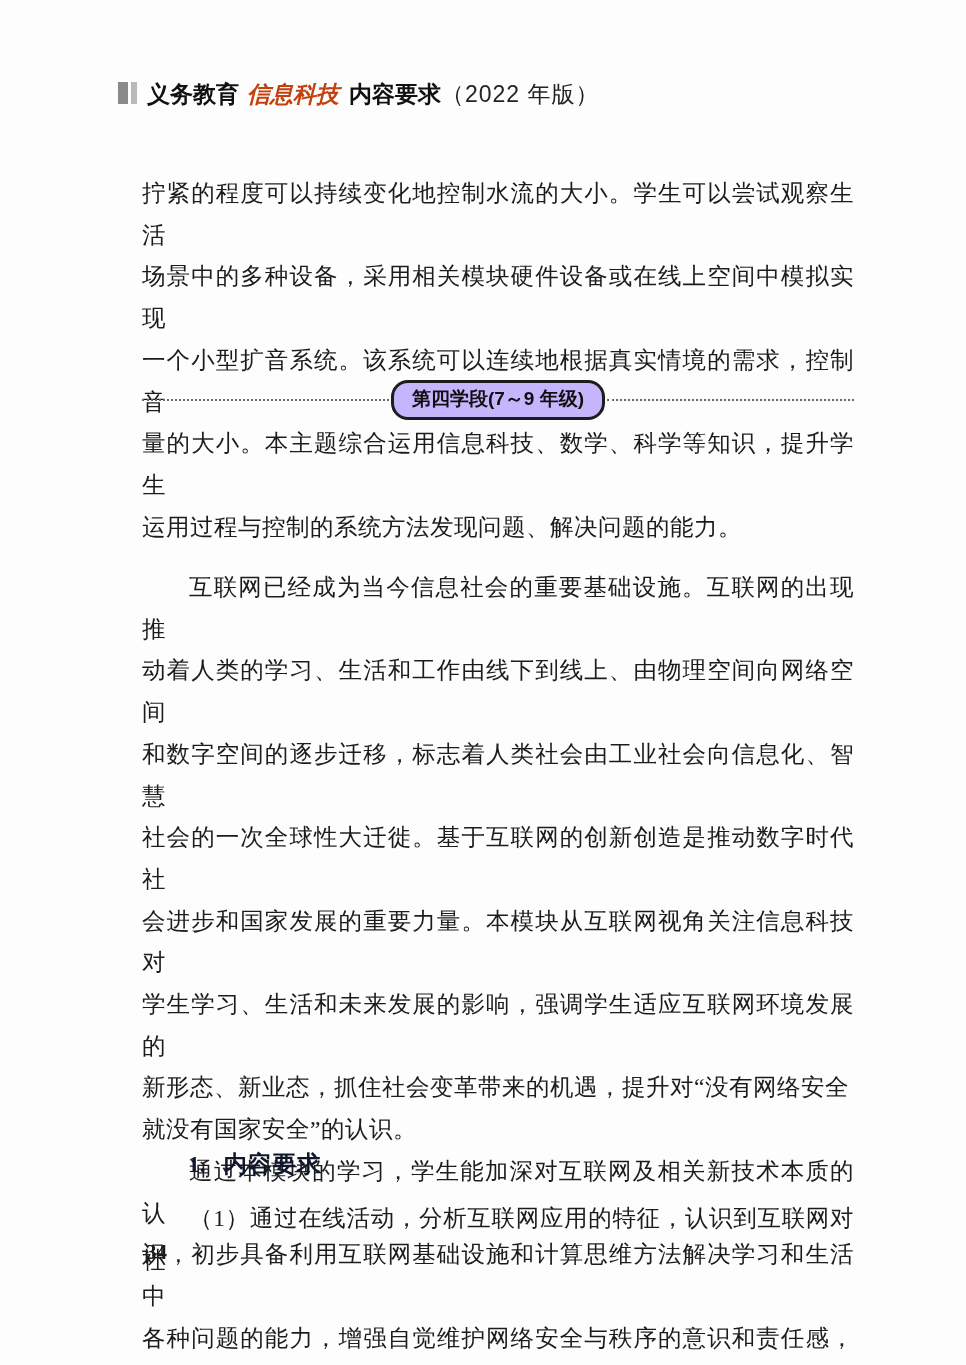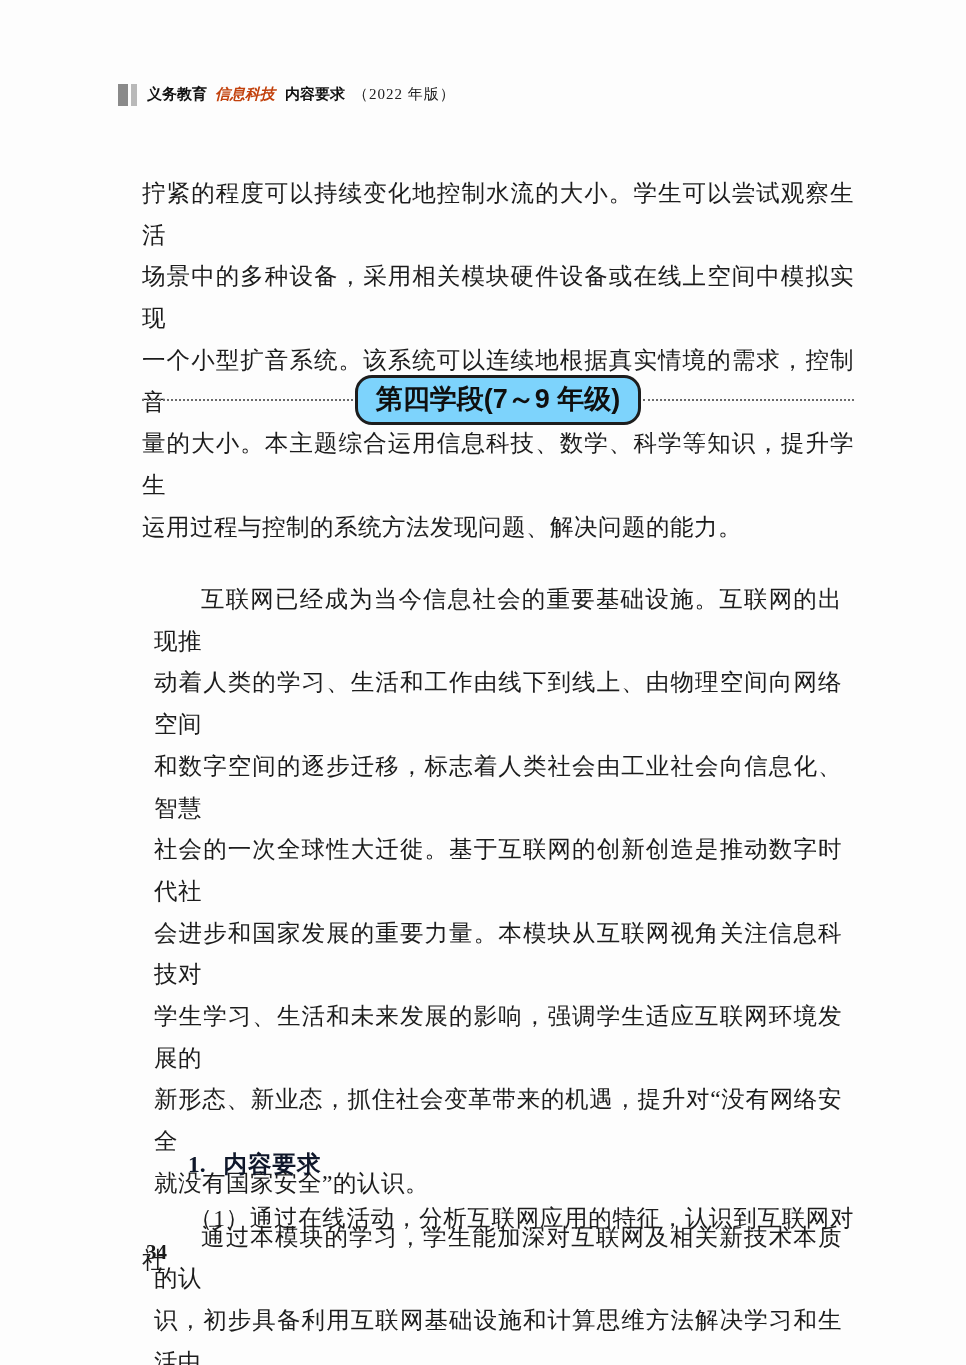--- a/index.html
+++ b/index.html
@@ -15,9 +15,9 @@
   
   .header{
     position:absolute;top:82px;left:118px;
-    display:flex;align-items:flex-end;
-    font-family:Liberation Serif, serif;
-    font-size:15px;line-height:24px;white-space:nowrap;
+    display:flex;align-items:flex-start;
+    font-family:Liberation Sans, sans-serif;
+    font-size:23px;line-height:24px;white-space:nowrap;
   }
   .hbar{display:inline-block;height:22px;margin-right:3px;}
   .hbar.dark{width:10px;background:#8a8a8a;}

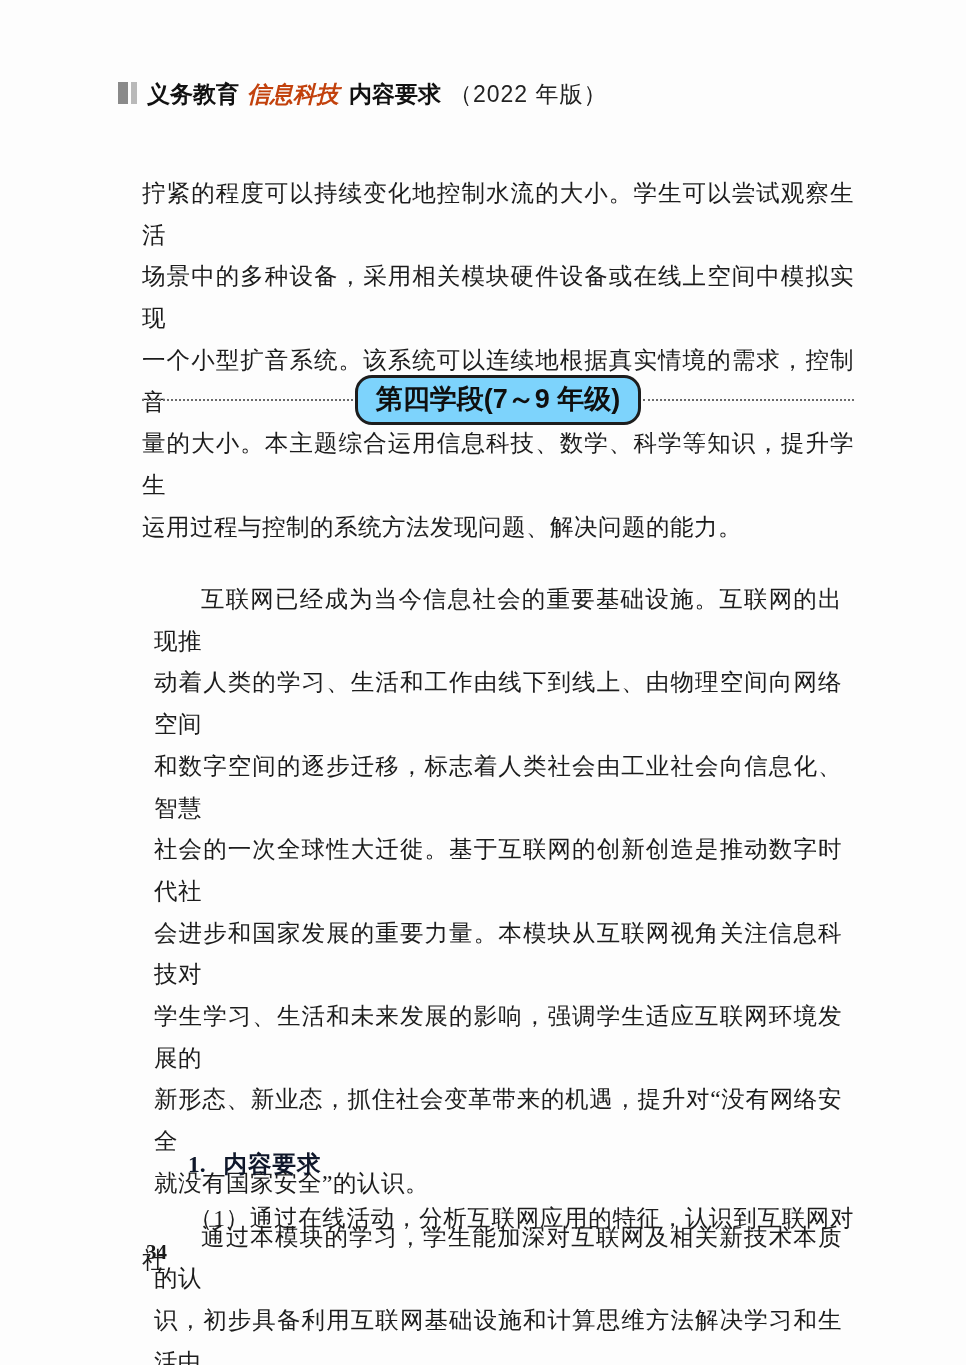--- a/index.html
+++ b/index.html
@@ -24,7 +24,7 @@
   .hbar.light{width:6px;background:#b9b9b9;margin-right:10px;}
   .h-bold{font-weight:bold;color:#111;}
   .h-italic{font-style:italic;font-weight:bold;color:#c2410c;margin:0 8px;}
-  .h-reg{font-weight:normal;color:#222;margin-left:8px;letter-spacing:1px;}
+  .h-reg{font-weight:normal;color:#222;letter-spacing:1px;}
   .h-doc{font-weight:bold;color:#111;margin-left:2px;}
   
   .para{

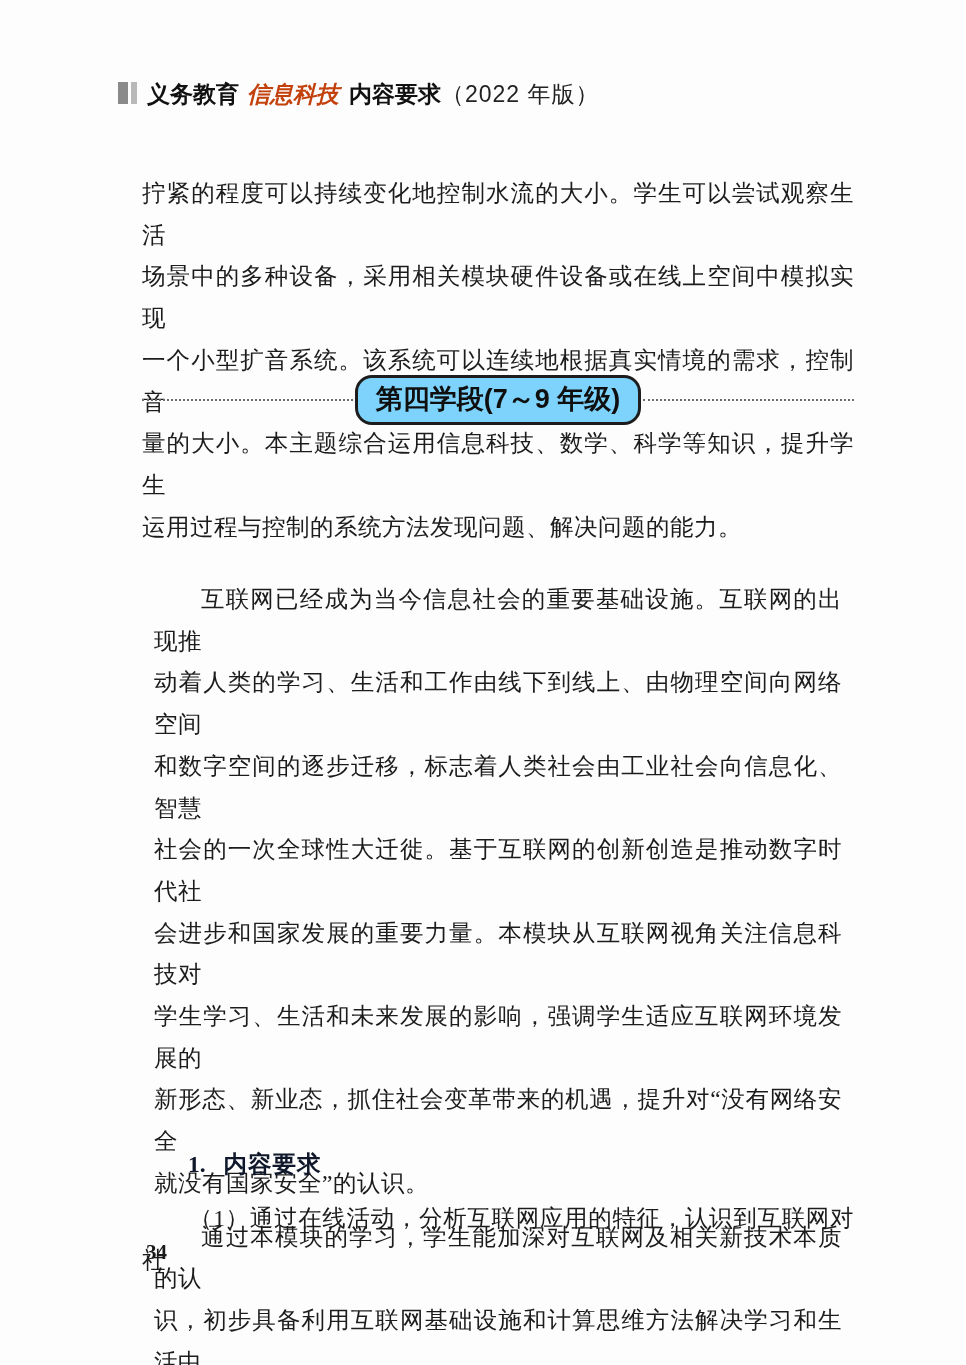--- a/index.html
+++ b/index.html
@@ -47,12 +47,12 @@
   .stage-badge{
     flex:0 0 auto;
     margin:0 2px;
-    background:#7dd3fc;
+    background:#c4b5fd;
     border:3px solid #1d1d1d;
     border-radius:17px;
     padding:3px 18px 5px 18px;
     font-family:"Liberation Sans","DejaVu Sans",sans-serif;
-    font-weight:bold;font-size:27px;color:#0f0f0f;
+    font-weight:bold;font-size:19px;color:#0f0f0f;
     white-space:nowrap;
   }
   

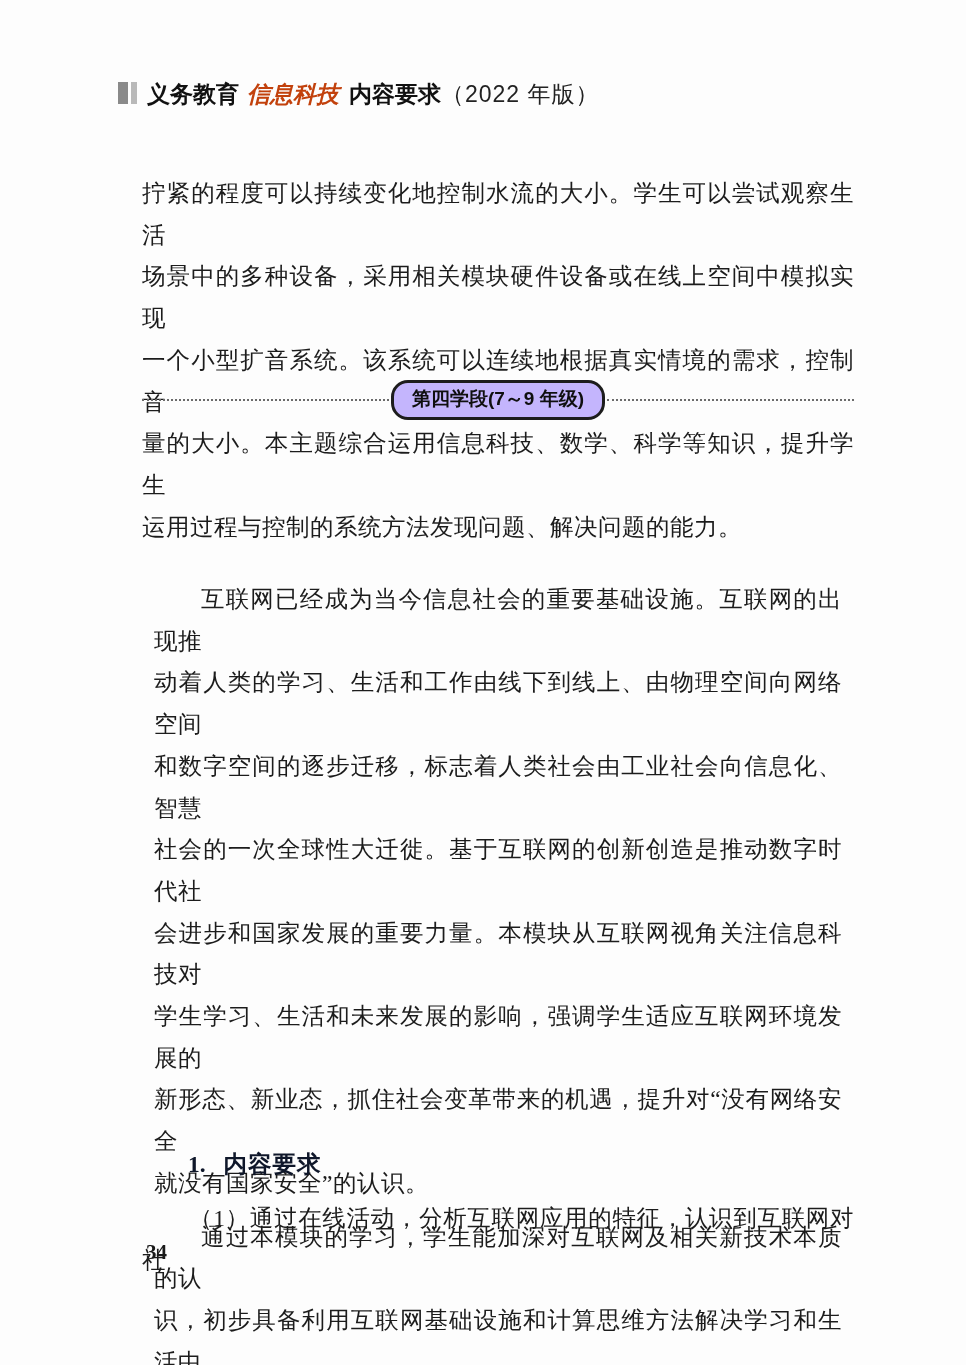--- a/index.html
+++ b/index.html
@@ -36,7 +36,7 @@
   }
   .p-cont{top:137px;margin-top:36px;}
   .body-block{position:absolute;top:567px;left:142px;width:712px;}
-  .body-block .para{position:static;width:auto;margin:12px;}
+  .body-block .para{position:static;width:auto;margin:0;}
   .indent{text-indent:2em;}
   
   .badge-row{

